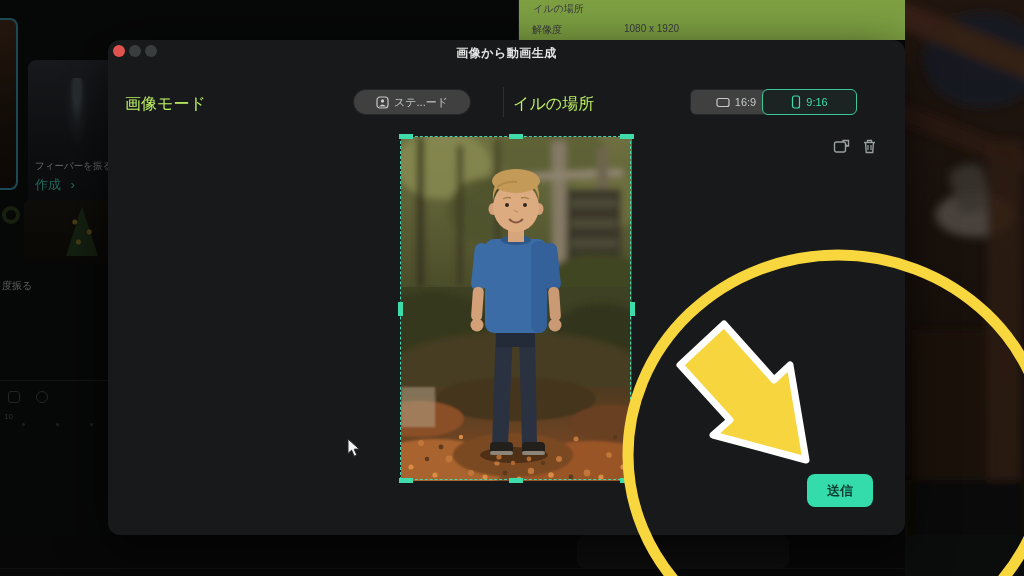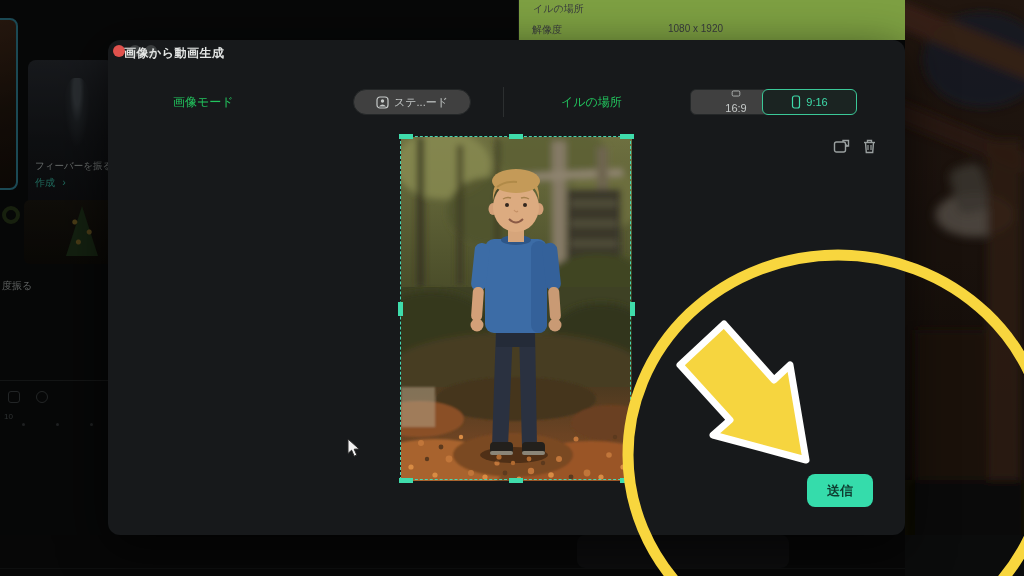--- a/index.html
+++ b/index.html
@@ -14,7 +14,7 @@
   #bg-top-panel .lbl { position:absolute; font-size:10px; color:#565b5c; white-space:nowrap; }
   #bg-file-loc { left:14px; top:2px; }
   #bg-res-lbl { left:13px; top:23px; }
-  #bg-res-val { left:105px; top:23px; color:#7e8384;margin-left:44px; }
+  #bg-res-val { left:105px; top:23px; color:#7e8384; }
 
   
   #sb-card-partial { left:-30px; top:18px; width:48px; height:172px; border:2px solid #2a6f80; border-radius:8px;

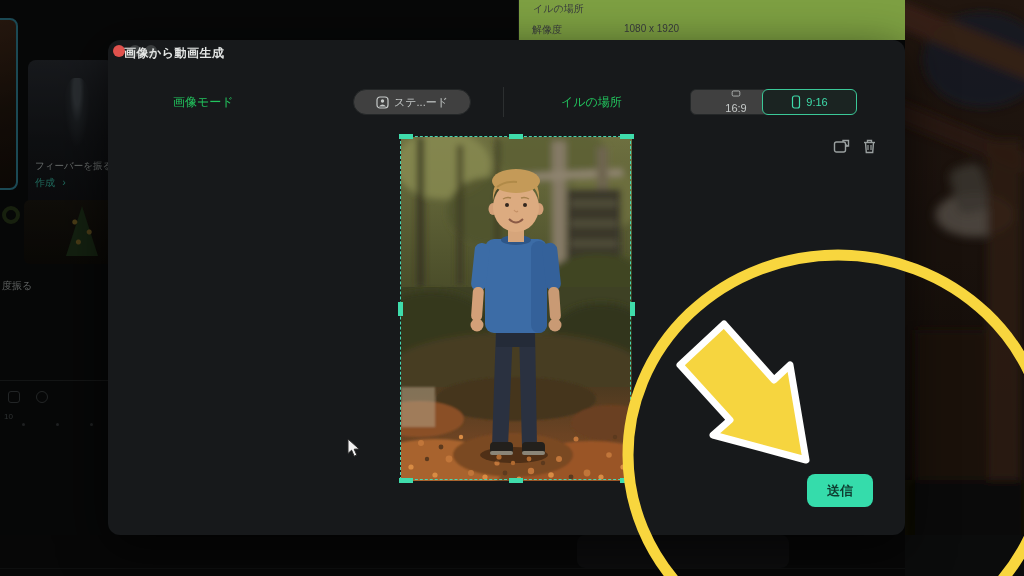--- a/index.html
+++ b/index.html
@@ -52,8 +52,8 @@
   #tl-close { left:113px; background:#e0524d; }
   #tl-min   { left:129px; background:#3a3d3e; }
   #tl-zoom  { left:145px; background:#3a3d3e; }
-  #modal-title { position:absolute; left:108px; top:45px; width:797px; 
-     font-size:12px; font-weight:bold; color:#e3e5e4; letter-spacing:.5px;margin-left:16px; }
+  #modal-title { position:absolute; left:108px; top:45px; width:797px; text-align:center;
+     font-size:12px; font-weight:bold; color:#e3e5e4; letter-spacing:.5px; }
 
   .row-label { position:absolute; font-size:12px; color:#22c55e; white-space:nowrap;margin-left:48px; }
   #lbl-mode { left:125px; top:94px; }

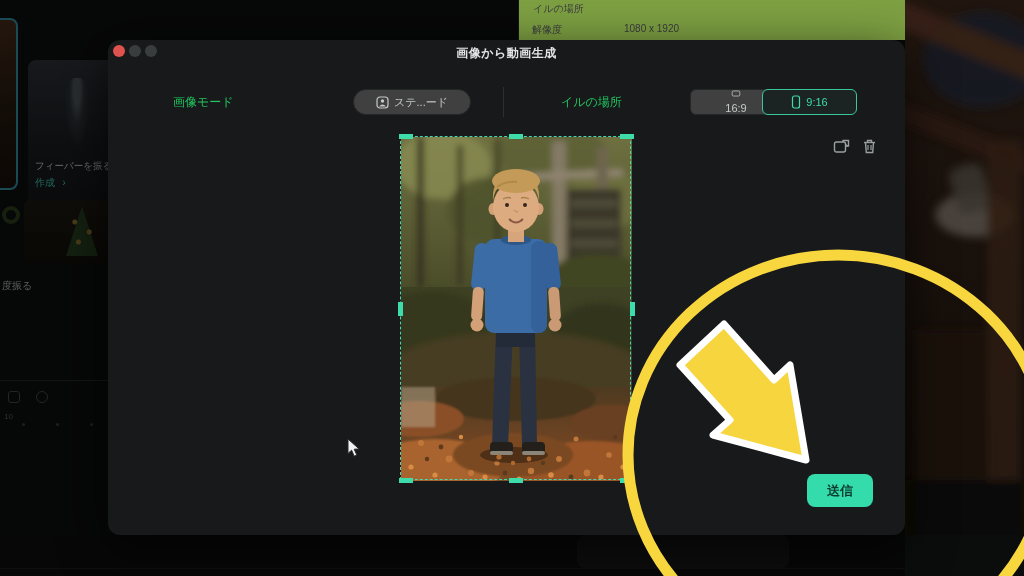--- a/index.html
+++ b/index.html
@@ -55,7 +55,7 @@
   #modal-title { position:absolute; left:108px; top:45px; width:797px; text-align:center;
      font-size:12px; font-weight:bold; color:#e3e5e4; letter-spacing:.5px; }
 
-  .row-label { position:absolute; font-size:12px; color:#22c55e; white-space:nowrap;margin-left:48px; }
+  .row-label { position:absolute; font-size:16px; color:#bef264; white-space:nowrap; }
   #lbl-mode { left:125px; top:94px; }
   #lbl-aspect { left:513px; top:94px; }
   .ctl-btn { position:absolute; top:89px; height:26px; display:flex; align-items:center; justify-content:center;

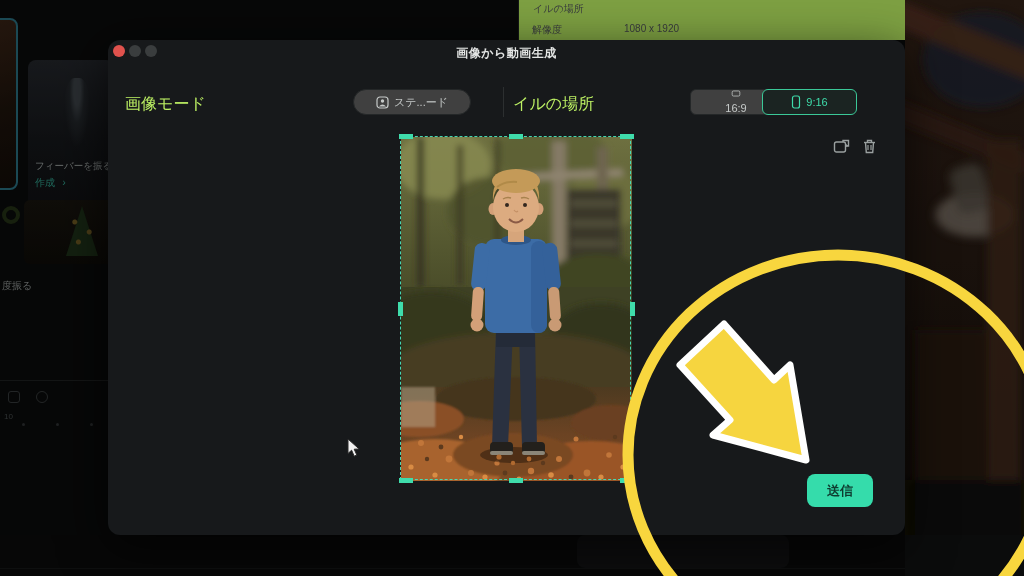--- a/index.html
+++ b/index.html
@@ -66,7 +66,7 @@
   #btn-stitch { left:353px; width:118px; }
   .sq { border-radius:6px; }
   #btn-custom { left:585px; width:93px; }
-  #btn-169 { left:690px; width:92px;flex-direction:column; }
+  #btn-169 { left:690px; width:92px; }
   #btn-916 { left:762px; width:95px; background:#1b2422; }
   #grp-sep { position:absolute; left:503px; top:87px; width:1px; height:30px; background:#2c2f30; }
 

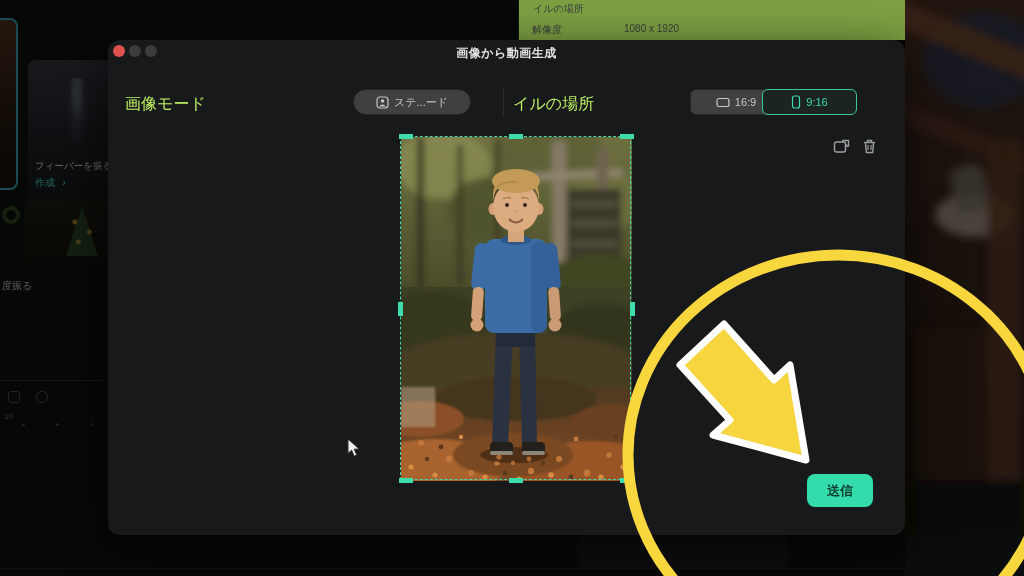--- a/index.html
+++ b/index.html
@@ -24,7 +24,7 @@
   #sb-card .figure { position:absolute; left:36px; top:18px; width:26px; height:70px;
      background:radial-gradient(ellipse at 50% 18%, #3d4348 0 18%, #23272b 40%, transparent 70%); border-radius:40%; }
   #sb-card-title { left:35px; top:160px; font-size:9.5px; color:#9aa09f; white-space:nowrap; }
-  #sb-card-link  { left:35px; top:176px; font-size:10px; color:#2f9e8a; white-space:nowrap;font-family:Liberation Mono, monospace; }
+  #sb-card-link  { left:35px; top:176px; font-size:13px; color:#2f9e8a; white-space:nowrap;font-family:Liberation Mono, monospace; }
   #sb-tree { left:24px; top:200px; width:90px; height:64px; border-radius:6px; overflow:hidden;
      background:linear-gradient(180deg,#17140e,#0e0c08); }
   #sb-tree .tree { position:absolute; left:42px; top:6px; width:0; height:0;

